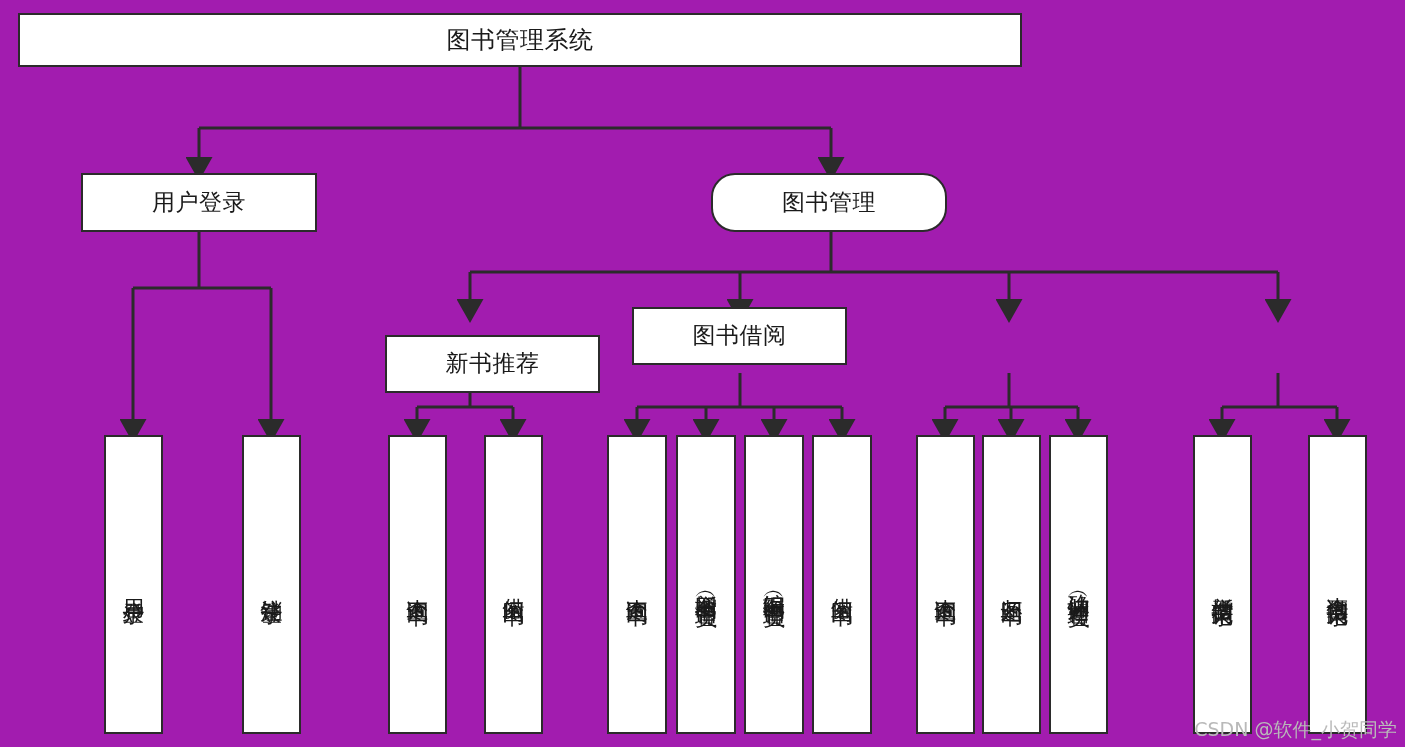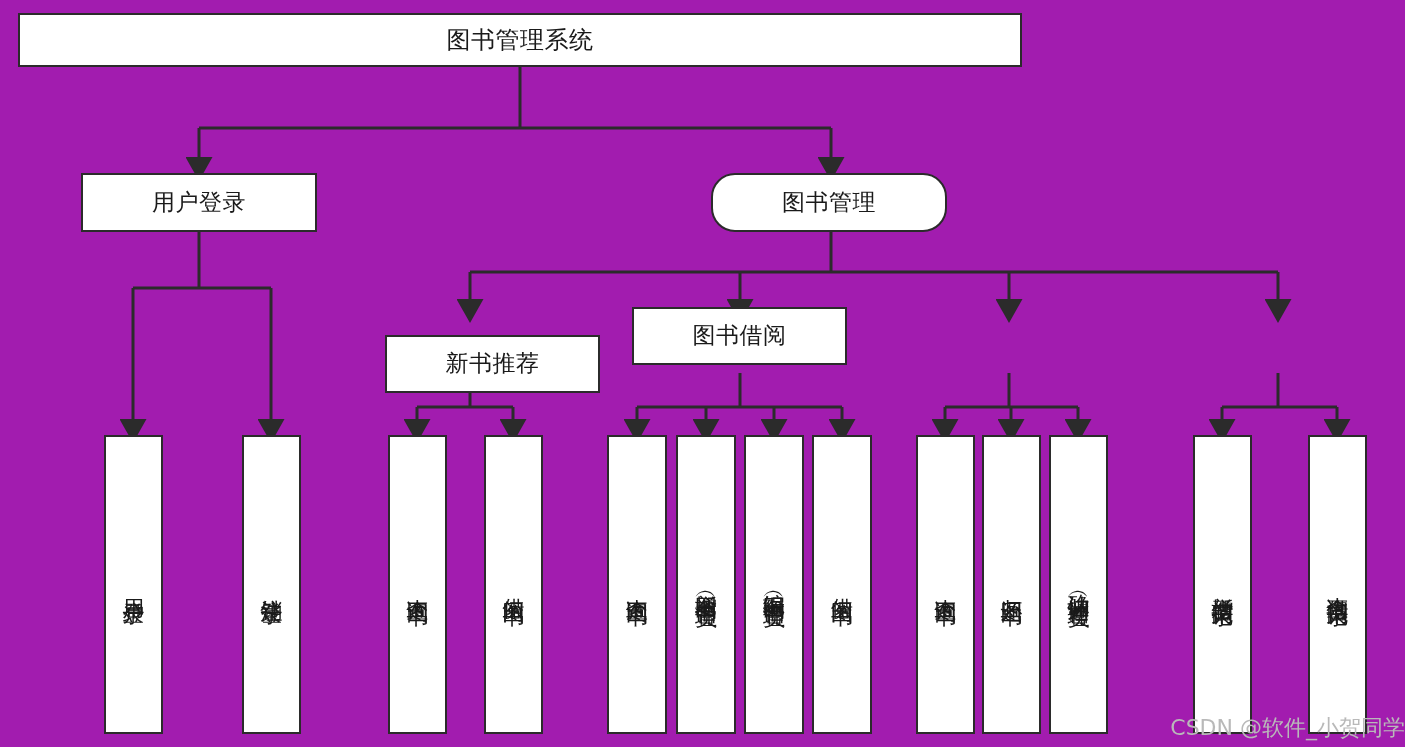--- a/index.html
+++ b/index.html
@@ -69,9 +69,9 @@
   }
   #watermark {
     position: absolute;
-    right: 0;
+    right: 8px;
     bottom: 4px;
-    font-size: 22px;
+    font-size: 19px;
     color: #b9b9b9;
     font-family: "DejaVu Sans", "Liberation Sans", sans-serif;
     white-space: nowrap;

